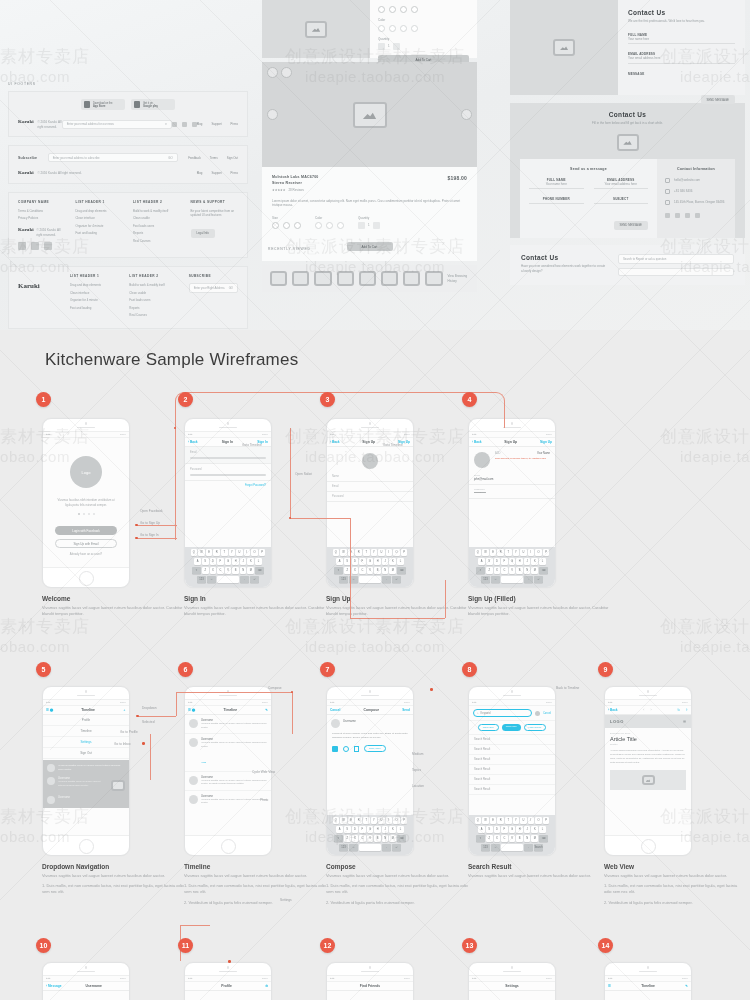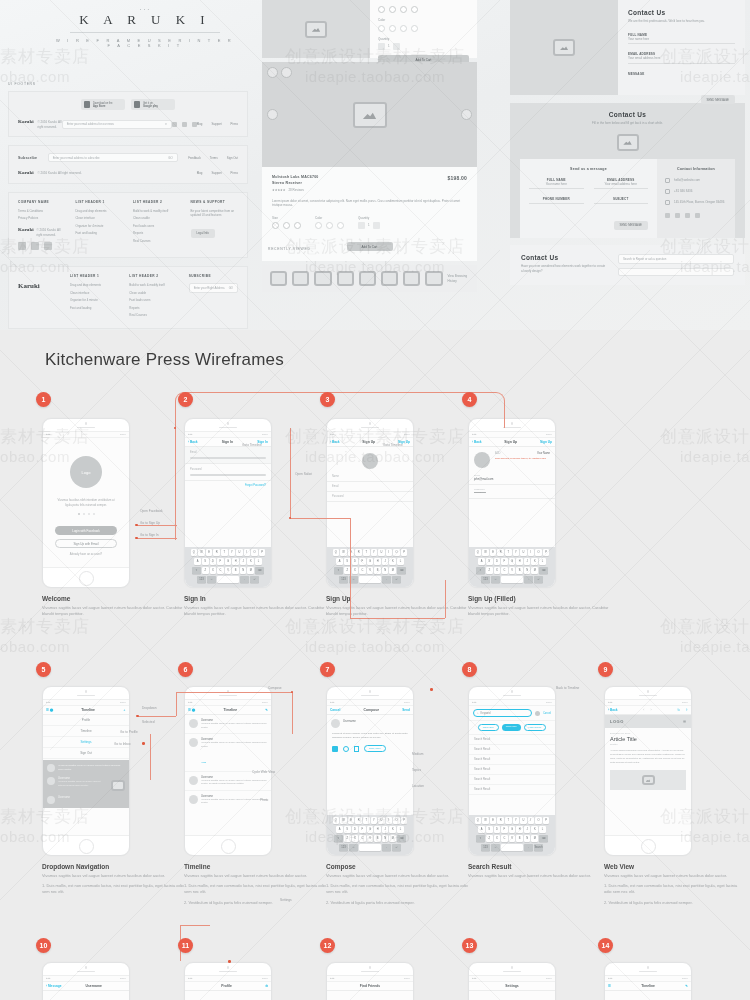--- a/index.html
+++ b/index.html
@@ -166,12 +166,6 @@
 
   <div class="top-strip">
 
-    <div class="brand-block">
-      <div class="brand-sub-dots">• • •</div>
-      <div class="brand-name">K A R U K I</div>
-      <div class="brand-rule"></div>
-      <div class="brand-tag">W I R E F R A M E   U S E R   I N T E R F A C E S   K I T</div>
-    </div>
 
     <div class="col-footers">
       <div class="sec-label" style="margin-bottom:5px">UI FOOTERS</div>

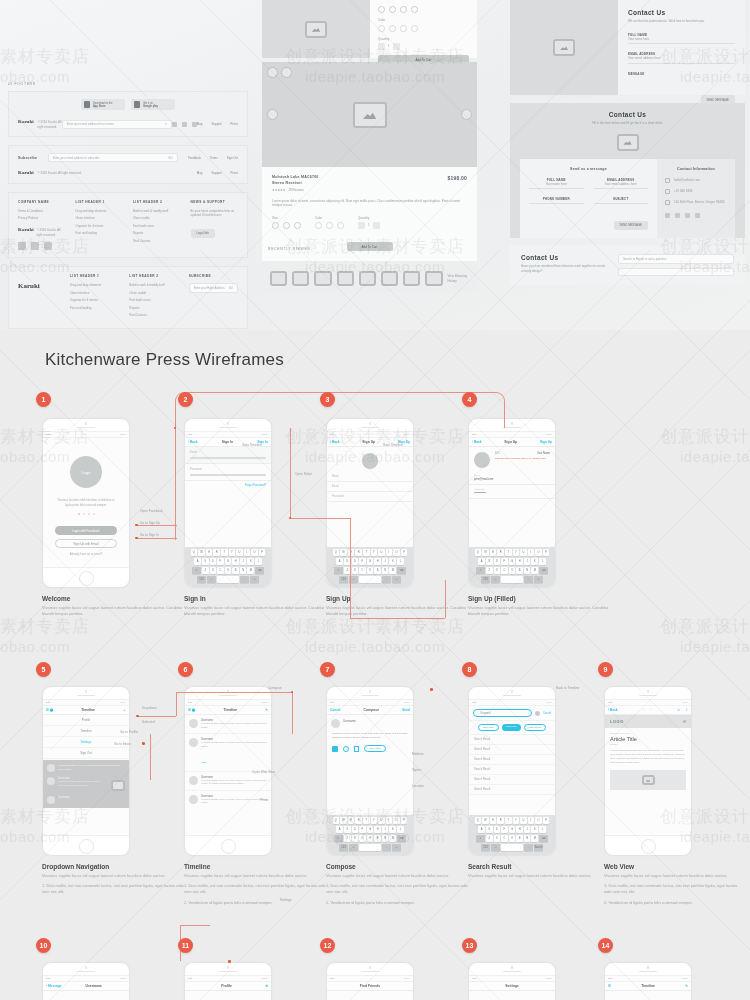--- a/index.html
+++ b/index.html
@@ -497,7 +497,7 @@
   </div>
 
   <div class="wf">
-    <div class="wf-title">Kitchenware Press Wireframes</div>
+    <div class="wf-title">Kitchenware Sample Wireframes</div>
 
     <div class="flow" style="left:175px;top:62px;width:330px;height:36px;border-radius:9px 9px 0 0;border-bottom:none;"></div>
     <div class="flow-line" style="left:137px;top:195px;width:40px;height:1px;"></div>

